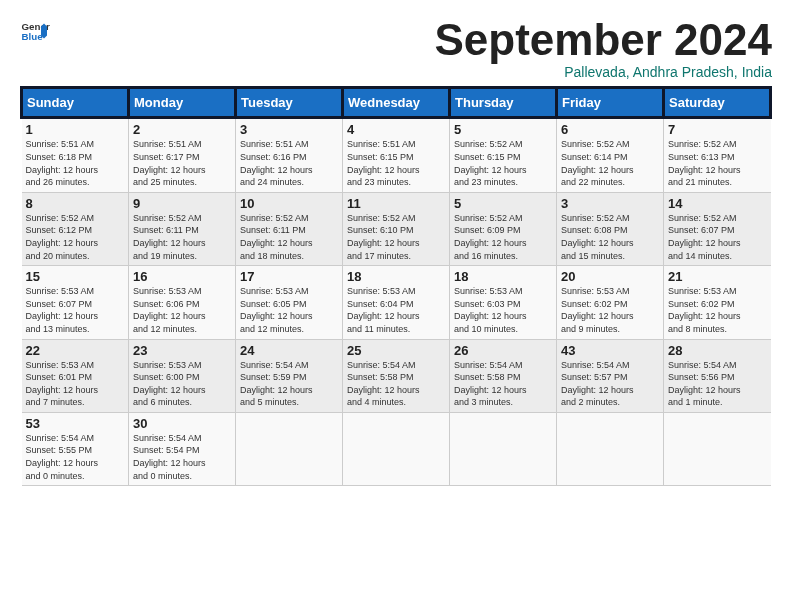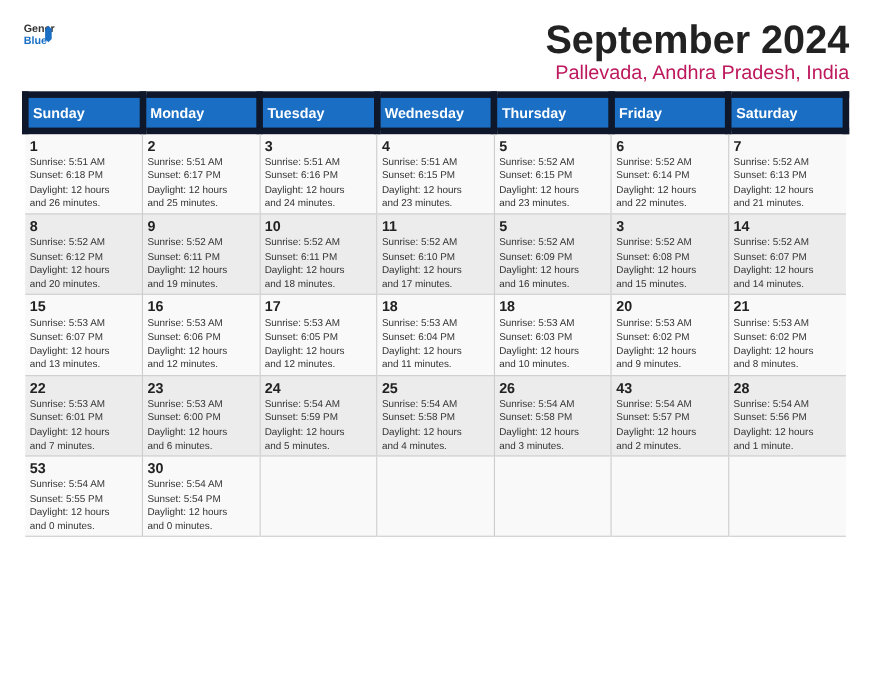--- a/index.html
+++ b/index.html
@@ -33,7 +33,7 @@
       text-align: right;
     }
     .month-title {
-      font-size: 36px;
+      font-size: 44px;
       font-weight: bold;
       color: #222;
       line-height: 1.1;

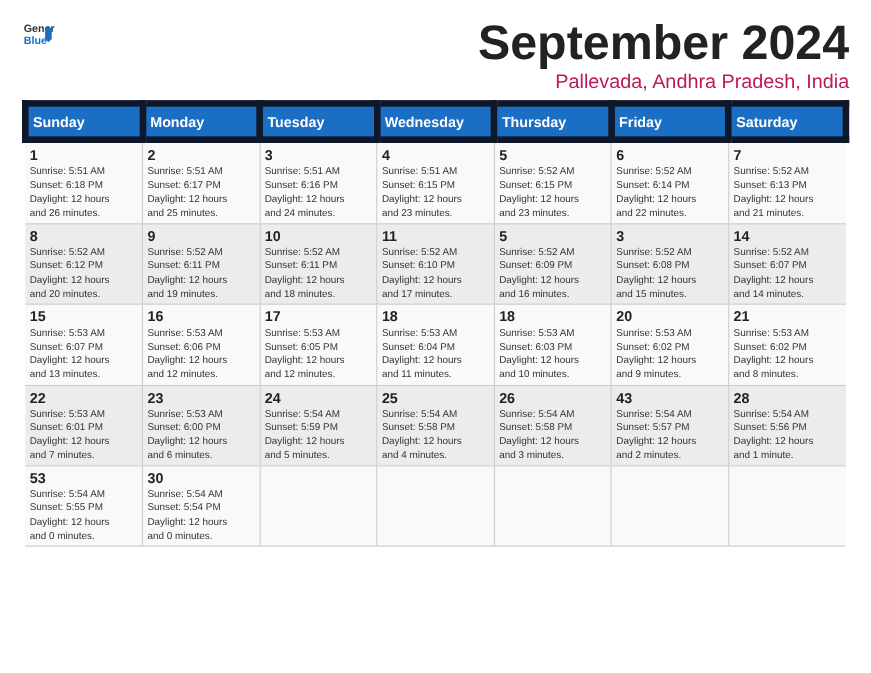--- a/index.html
+++ b/index.html
@@ -39,8 +39,8 @@
       line-height: 1.1;
     }
     .subtitle {
-      font-size: 18px;
-      color: #be185d;
+      font-size: 14px;
+      color: #0f766e;
     }
     table {
       width: 100%;

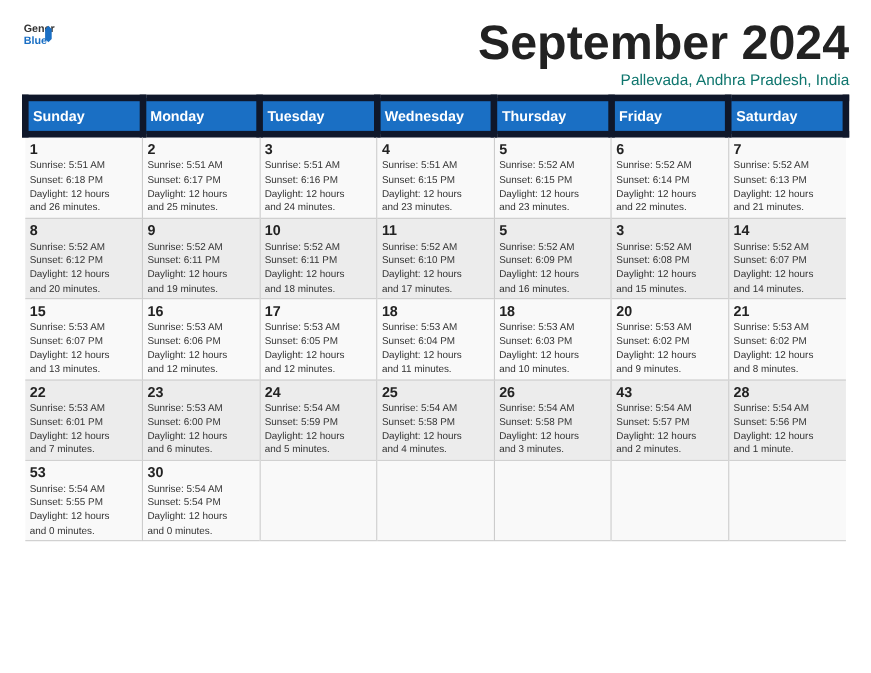--- a/index.html
+++ b/index.html
@@ -56,7 +56,7 @@
       font-size: 13px;
       font-weight: bold;
       text-align: left;
-      border: 6px solid #0f172a;
+      border: 3px solid #0f172a;
     }
     tbody tr {
       border-bottom: 1px solid #ccc;

